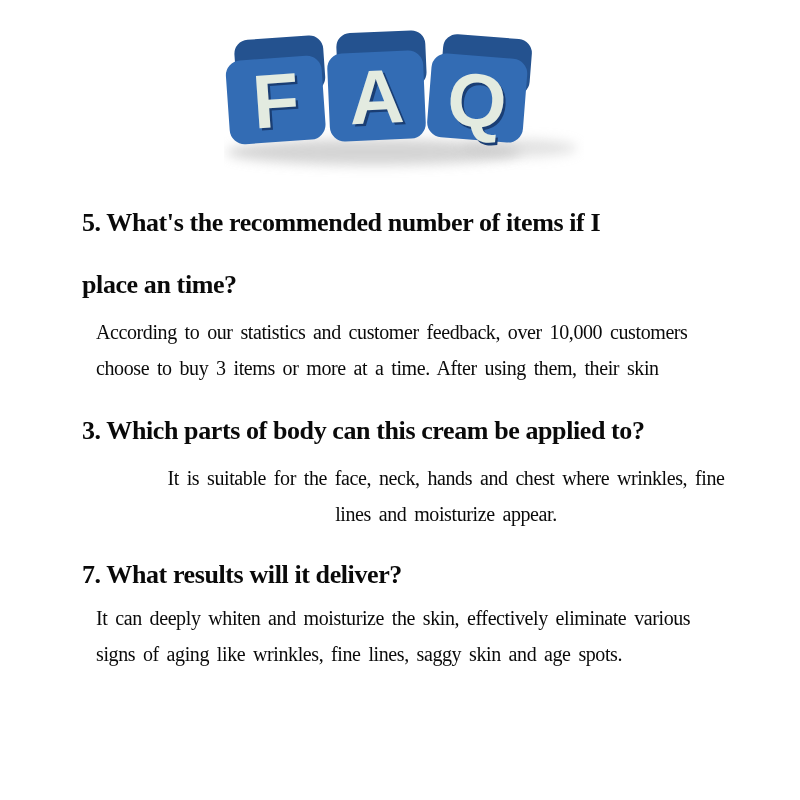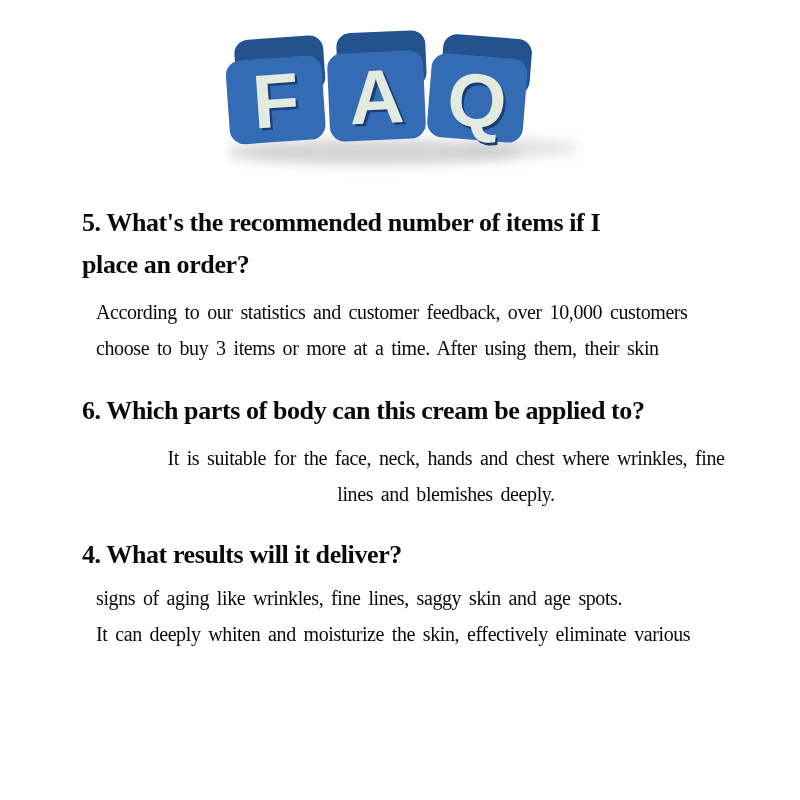--- a/index.html
+++ b/index.html
@@ -41,6 +41,7 @@
   }
   .q-line {
     display: block;
+    margin-top: 20px;
   }
   .a {
     margin: 0;

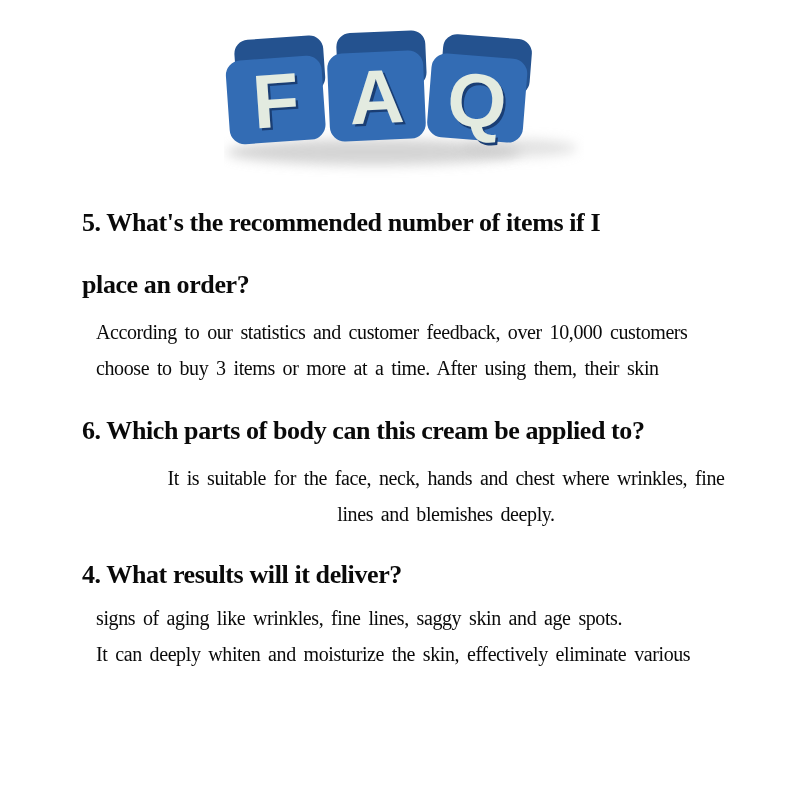--- a/index.html
+++ b/index.html
@@ -105,7 +105,7 @@
   <section class="faq-item item-1">
     <h2 class="q">
       <span class="q-line">5. What's the recommended number of items if I</span>
-      <span class="q-line">place an order?</span>
+      <span class="q-line">place an time?</span>
     </h2>
     <p class="a">
       <span class="a-line">According to our statistics and customer feedback, over 10,000 customers</span>

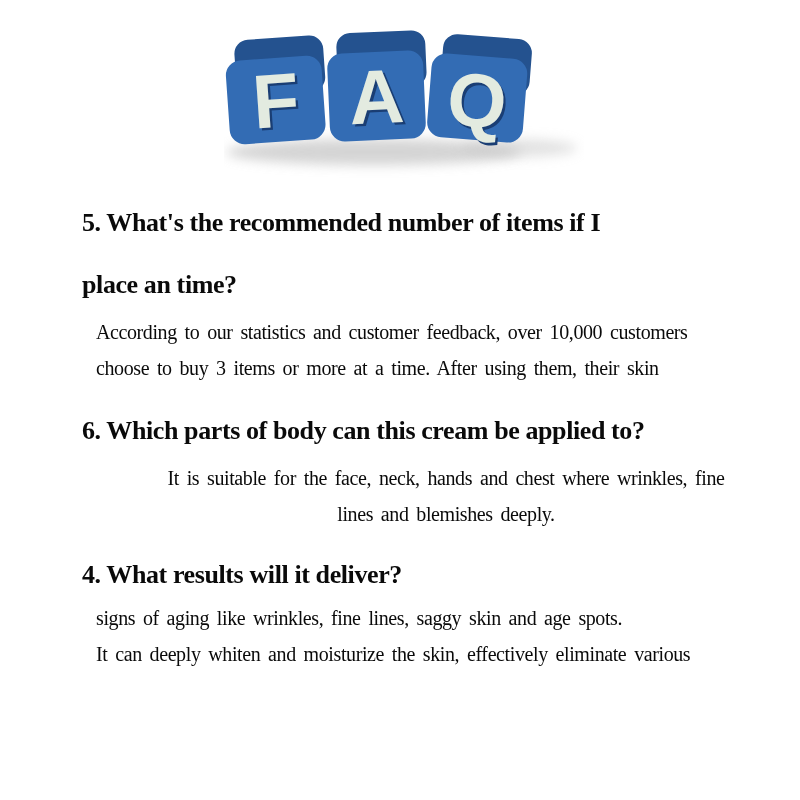--- a/index.html
+++ b/index.html
@@ -115,7 +115,7 @@
 
   <section class="faq-item item-2">
     <h2 class="q">
-      <span class="q-line">6. Which parts of body can this cream be applied to?</span>
+      <span class="q-line">3. Which parts of body can this cream be applied to?</span>
     </h2>
     <p class="a">
       <span class="a-line">It is suitable for the face, neck, hands and chest where wrinkles, fine</span>

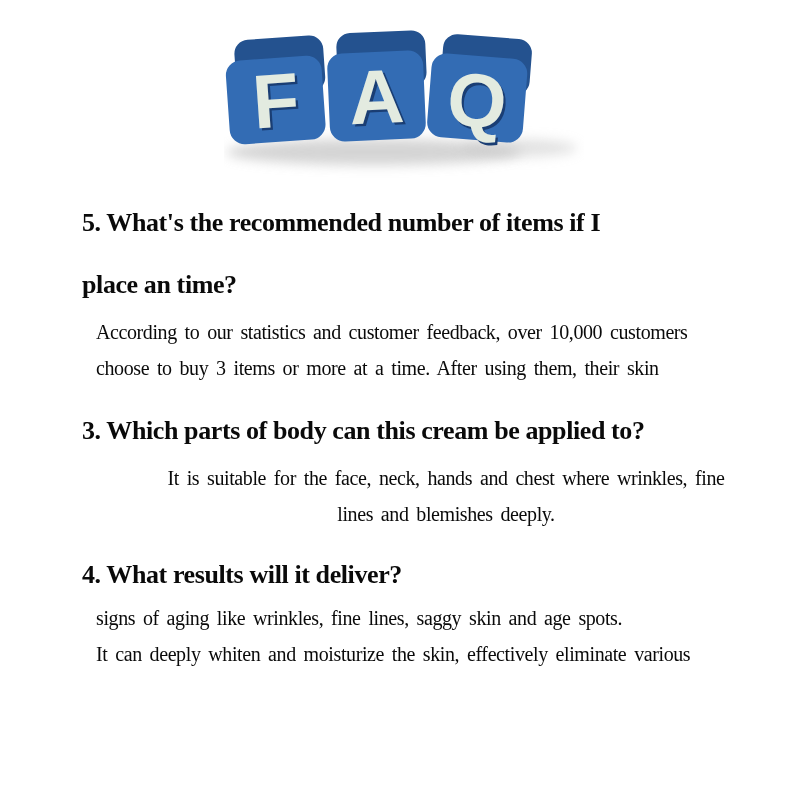--- a/index.html
+++ b/index.html
@@ -119,7 +119,7 @@
     </h2>
     <p class="a">
       <span class="a-line">It is suitable for the face, neck, hands and chest where wrinkles, fine</span>
-      <span class="a-line">lines and blemishes deeply.</span>
+      <span class="a-line">lines and moisturize appear.</span>
     </p>
   </section>
 

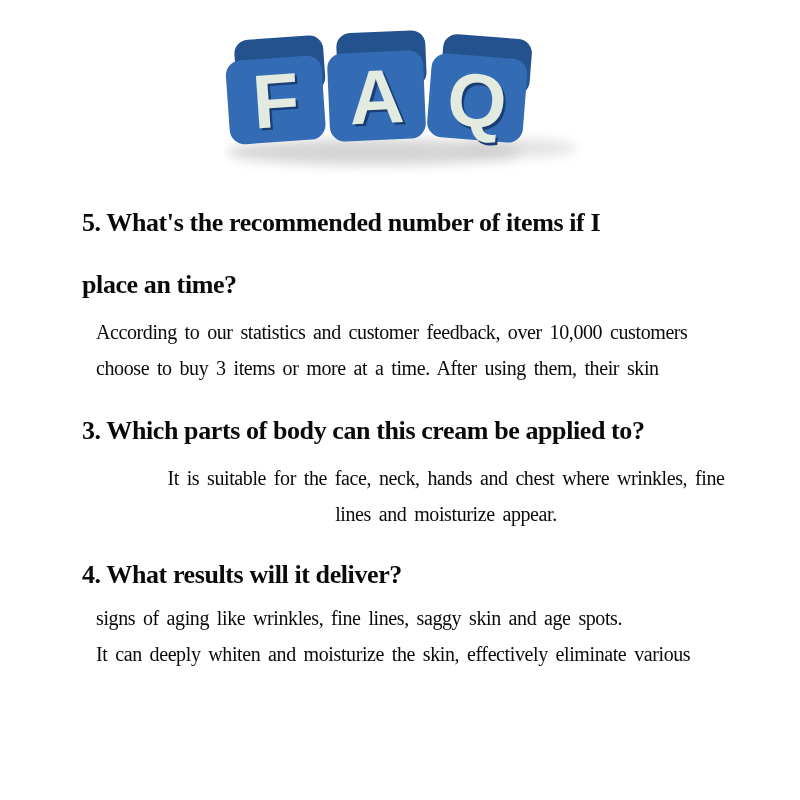--- a/index.html
+++ b/index.html
@@ -125,7 +125,7 @@
 
   <section class="faq-item item-3">
     <h2 class="q">
-      <span class="q-line">4. What results will it deliver?</span>
+      <span class="q-line">7. What results will it deliver?</span>
     </h2>
     <p class="a">
       <span class="a-line">signs of aging like wrinkles, fine lines, saggy skin and age spots.</span>

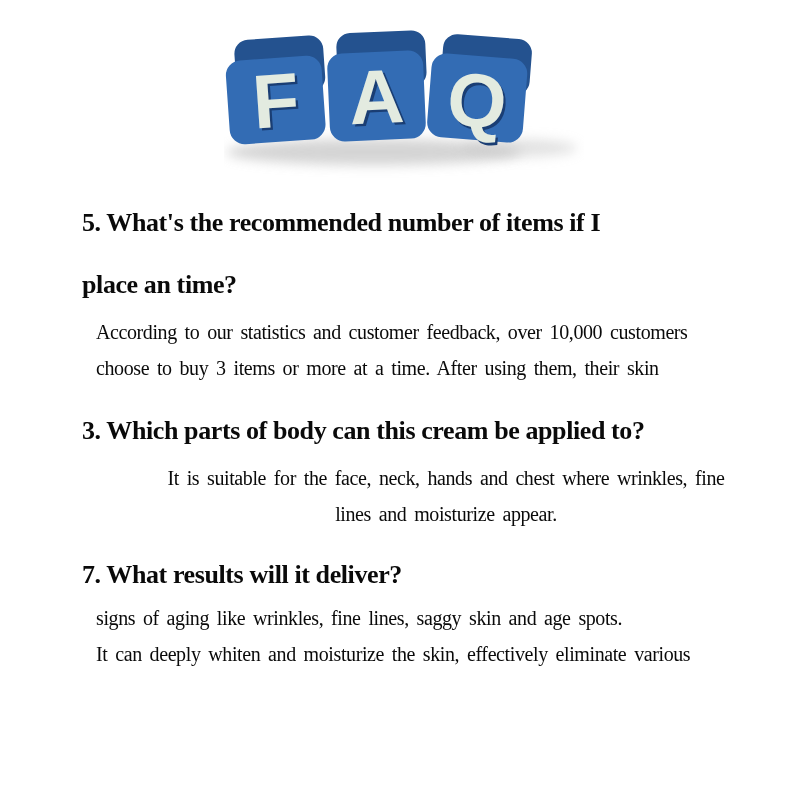--- a/index.html
+++ b/index.html
@@ -128,8 +128,8 @@
       <span class="q-line">7. What results will it deliver?</span>
     </h2>
     <p class="a">
+      <span class="a-line">It can deeply whiten and moisturize the skin, effectively eliminate various</span>
       <span class="a-line">signs of aging like wrinkles, fine lines, saggy skin and age spots.</span>
-      <span class="a-line">It can deeply whiten and moisturize the skin, effectively eliminate various</span>
     </p>
   </section>
 

